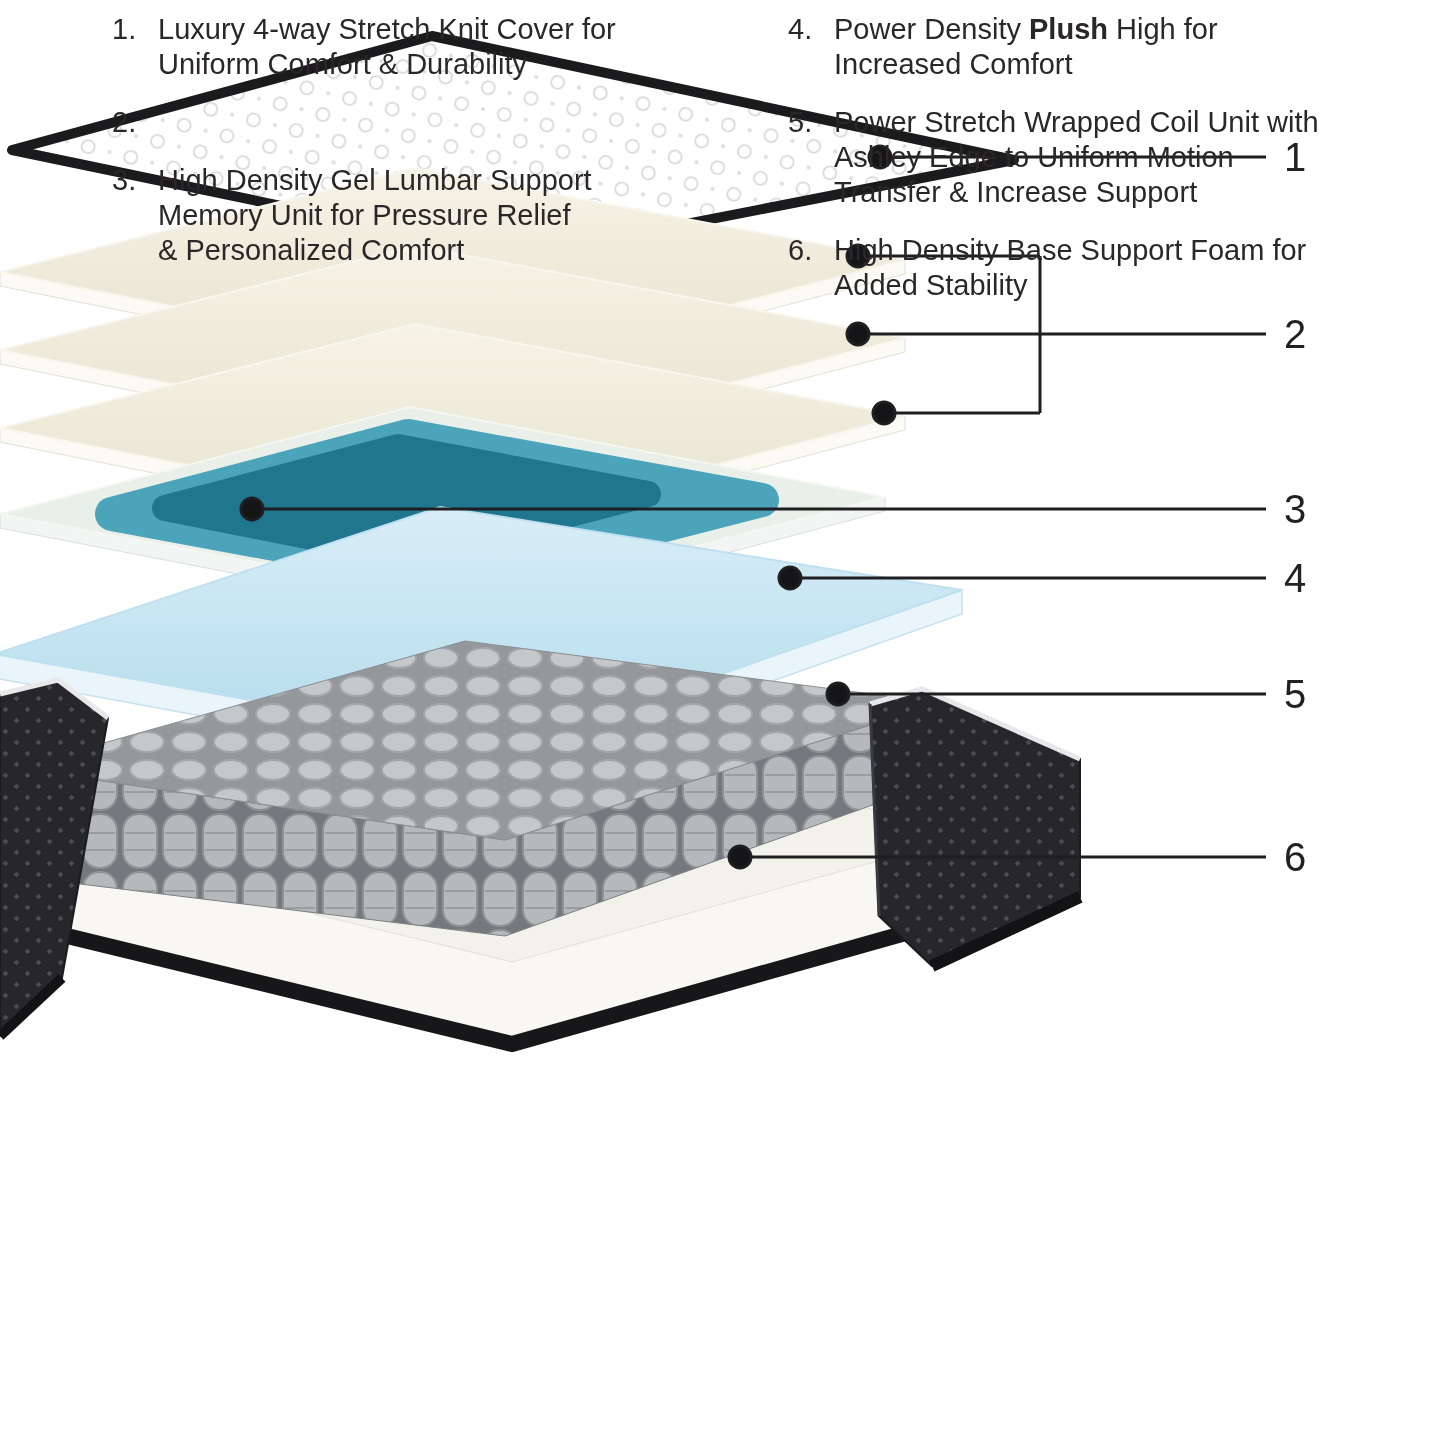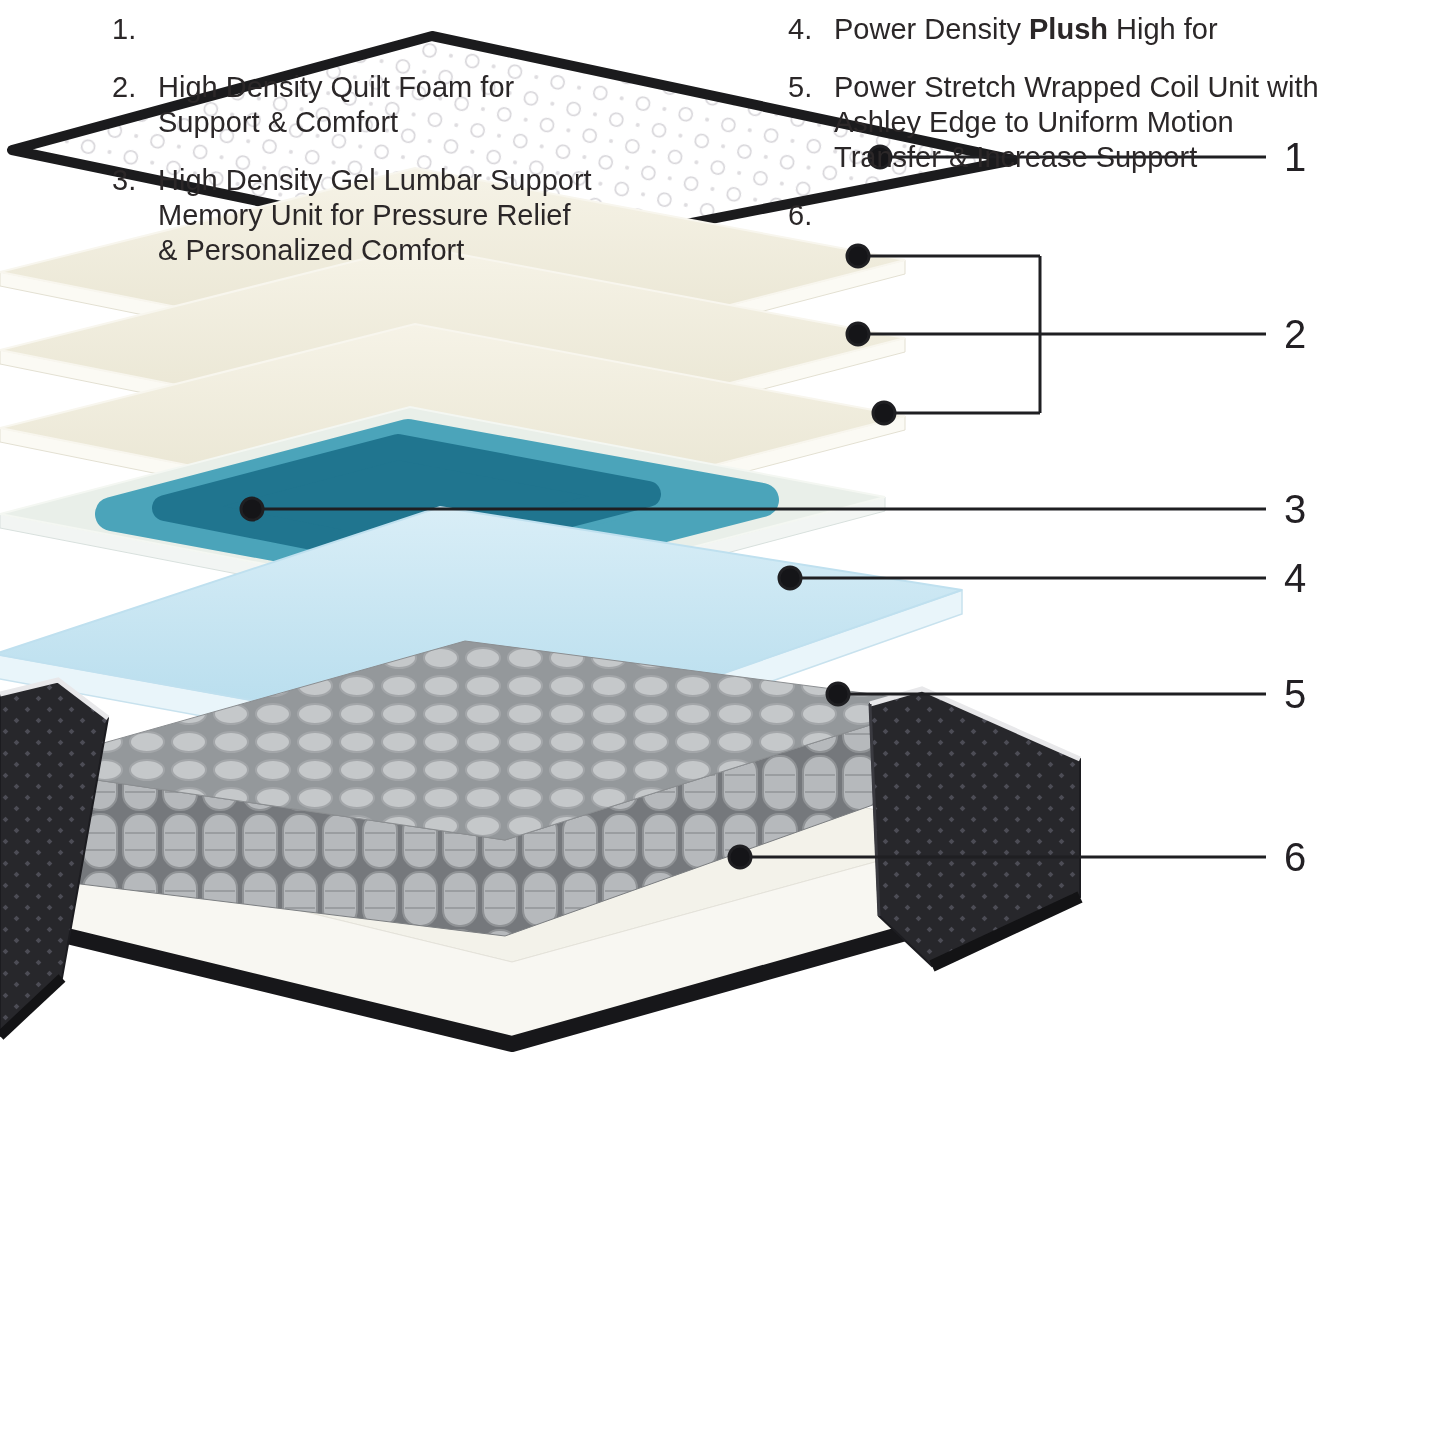--- a/index.html
+++ b/index.html
@@ -155,6 +155,10 @@
     <div class="legend-col left">
       <div class="li">
         <div class="num">1.</div>
+        <div class="txt">
+          <div>Luxury 4-way Stretch Knit Cover for</div>
+          <div>Uniform Comfort &amp; Durability</div>
+        </div>
       </div>
       <div class="li">
         <div class="num">2.</div>

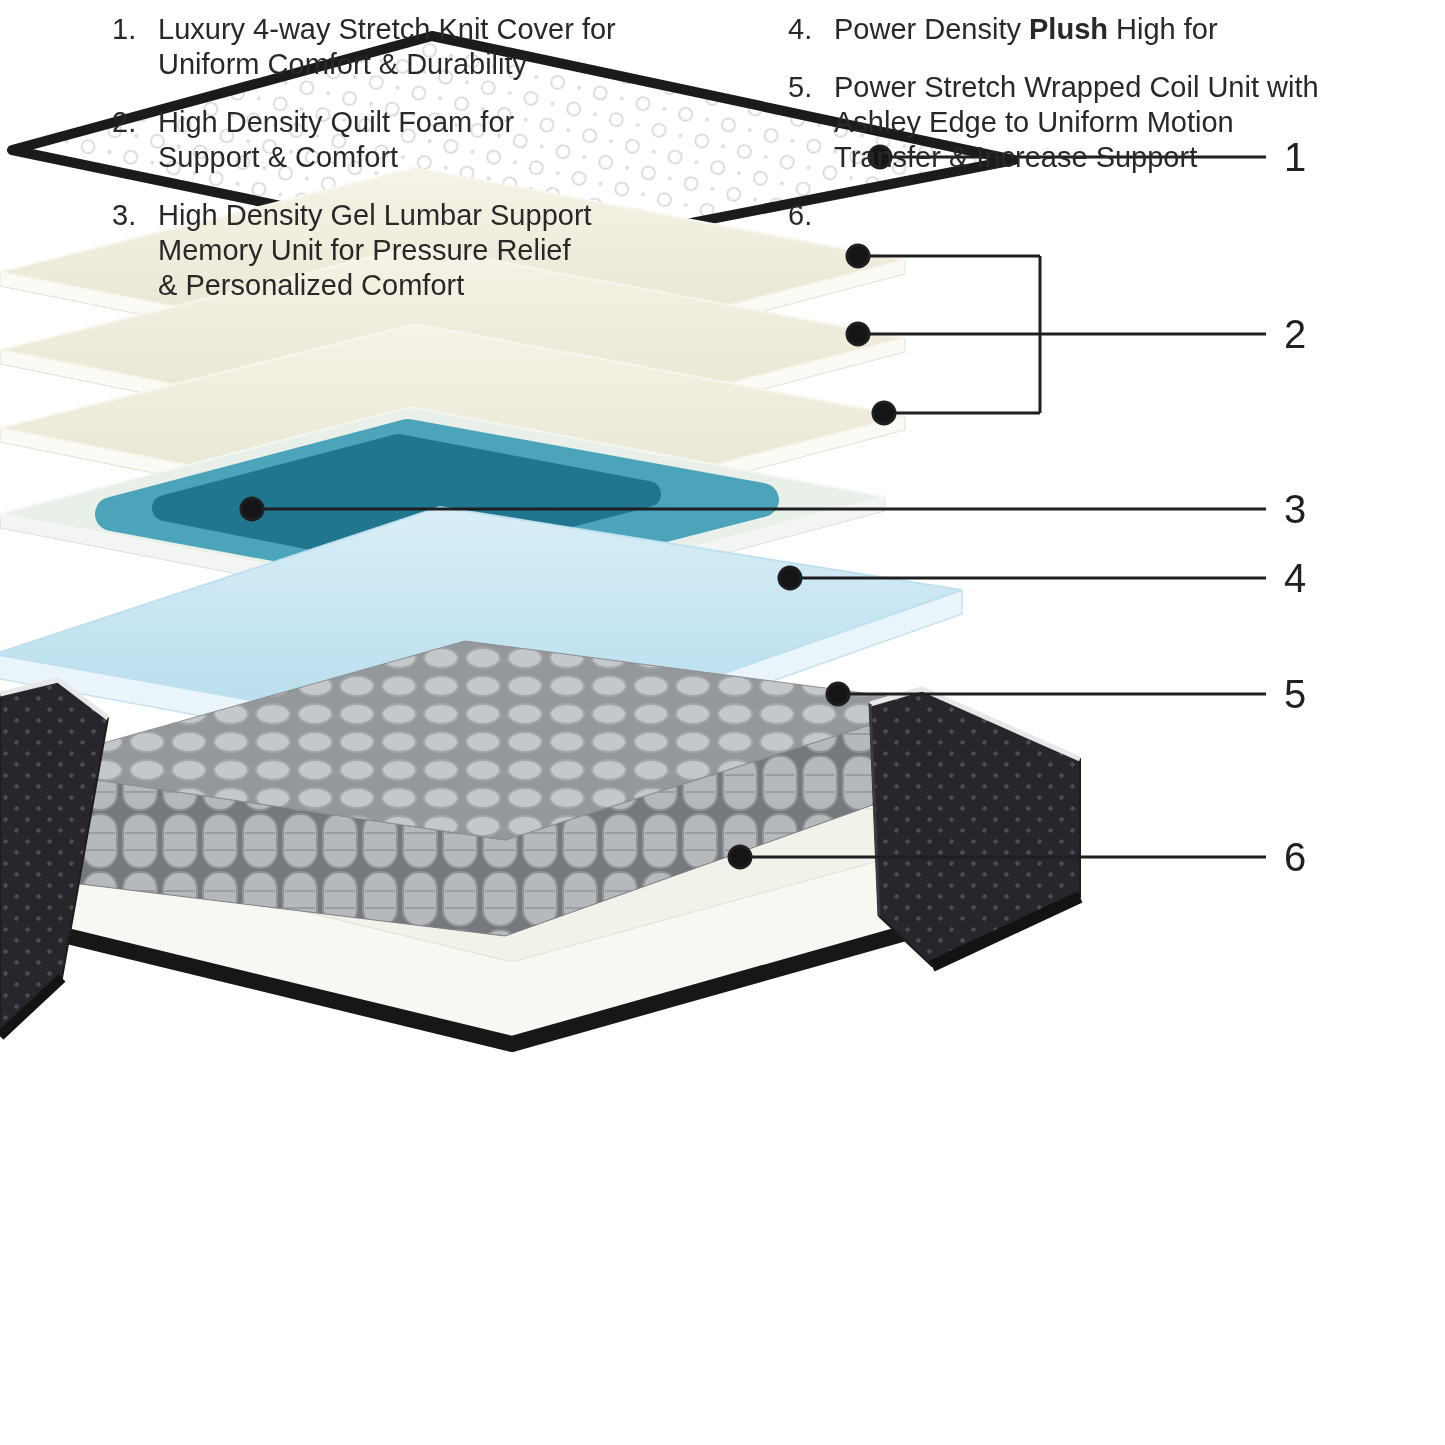--- a/index.html
+++ b/index.html
@@ -181,6 +181,7 @@
         <div class="num">4.</div>
         <div class="txt">
           <div><span>Power Density </span><strong>Plush</strong><span> High for</span></div>
+          <div>Increased Comfort</div>
         </div>
       </div>
       <div class="li">

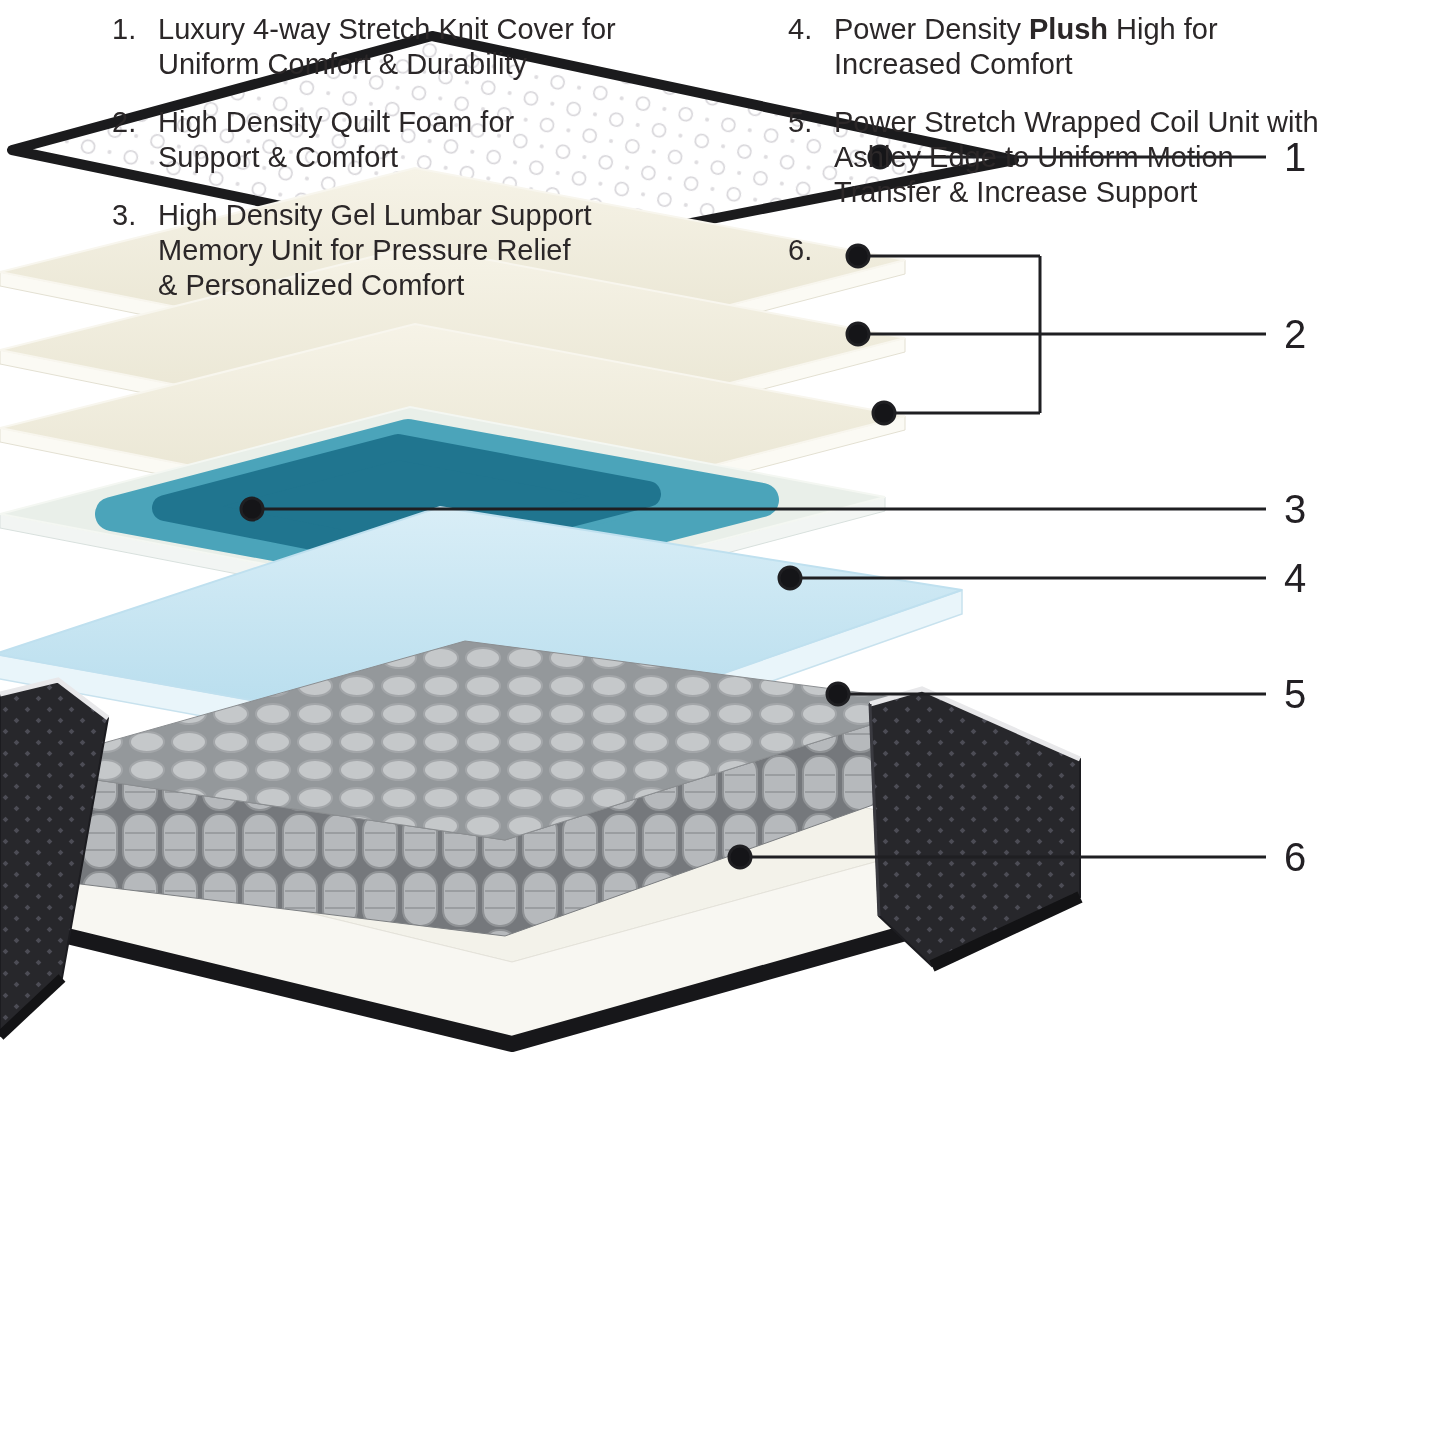--- a/index.html
+++ b/index.html
@@ -162,10 +162,6 @@
       </div>
       <div class="li">
         <div class="num">2.</div>
-        <div class="txt">
-          <div>High Density Quilt Foam for</div>
-          <div>Support &amp; Comfort</div>
-        </div>
       </div>
       <div class="li">
         <div class="num">3.</div>

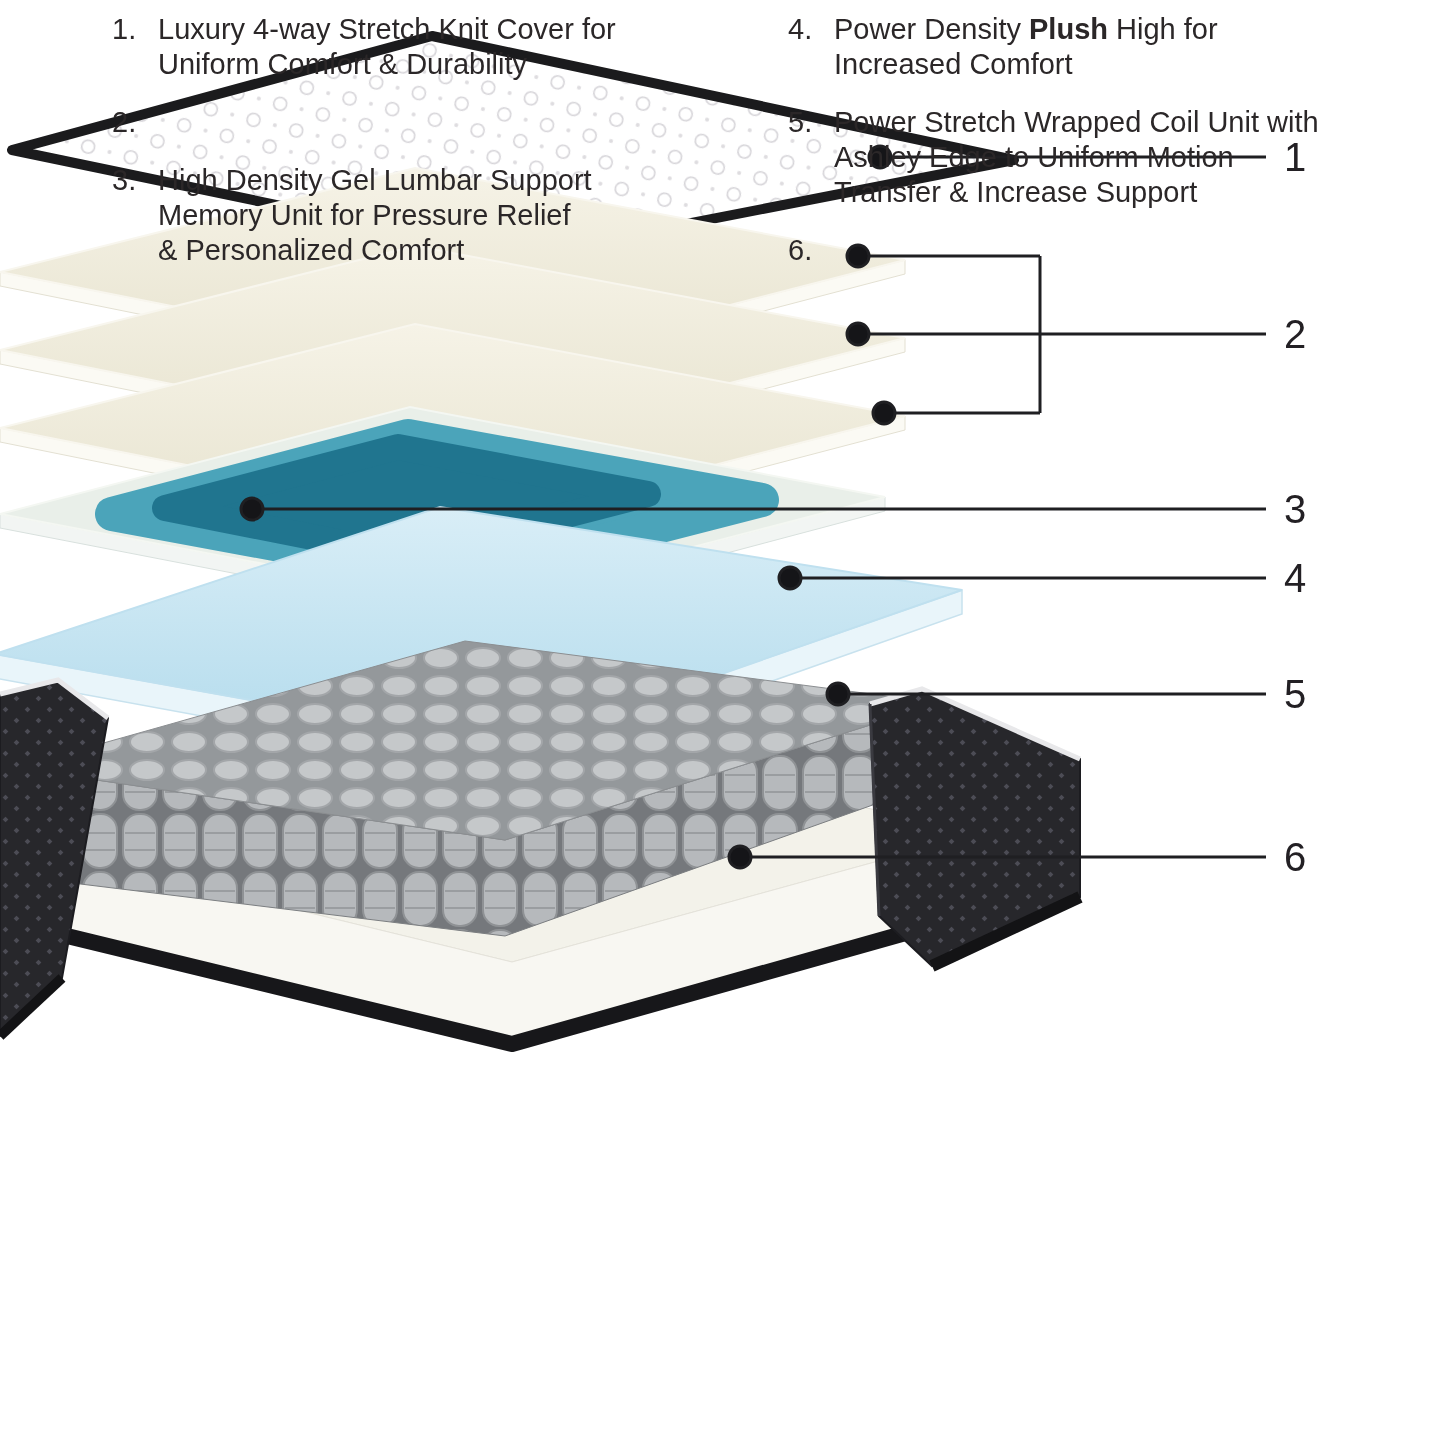--- a/index.html
+++ b/index.html
@@ -190,6 +190,10 @@
       </div>
       <div class="li">
         <div class="num">6.</div>
+        <div class="txt">
+          <div>High Density Base Support Foam for</div>
+          <div>Added Stability</div>
+        </div>
       </div>
     </div>
   </div>

